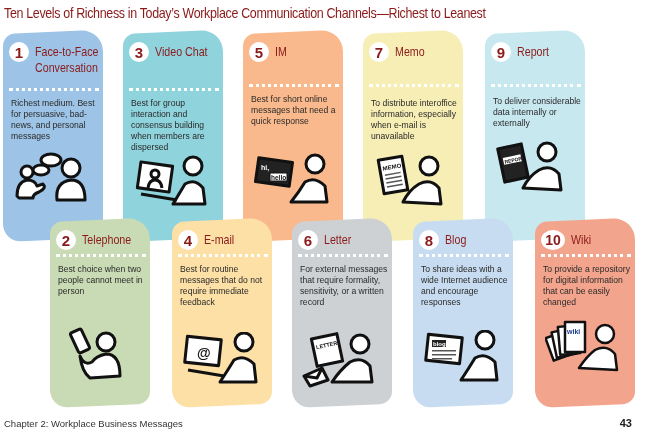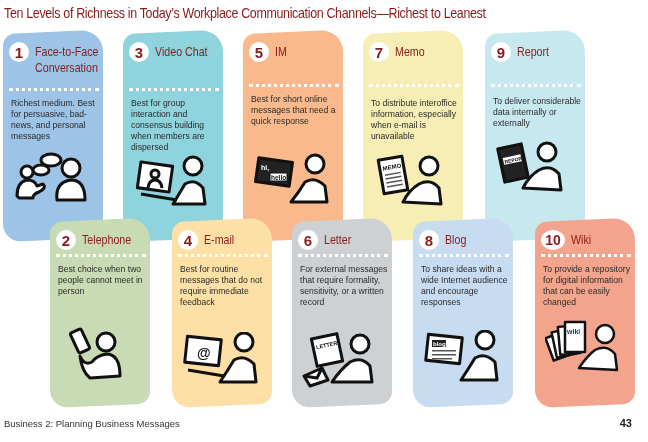--- a/index.html
+++ b/index.html
@@ -239,7 +239,7 @@
   </div>
 </div>
 
-<div class="footer-left">Business 2: Planning Business Messages</div>
+<div class="footer-left">Chapter 2: Workplace Business Messages</div>
 <div class="footer-right">43</div>
 
 </body></html>

